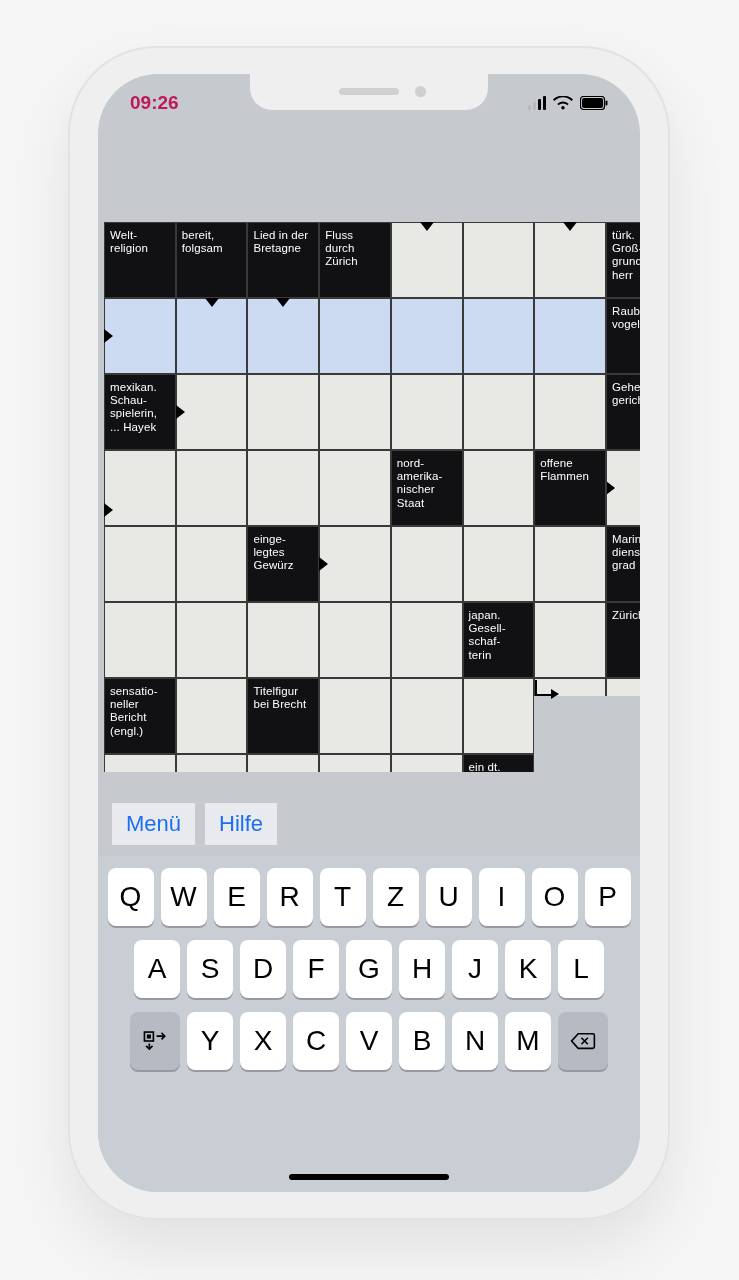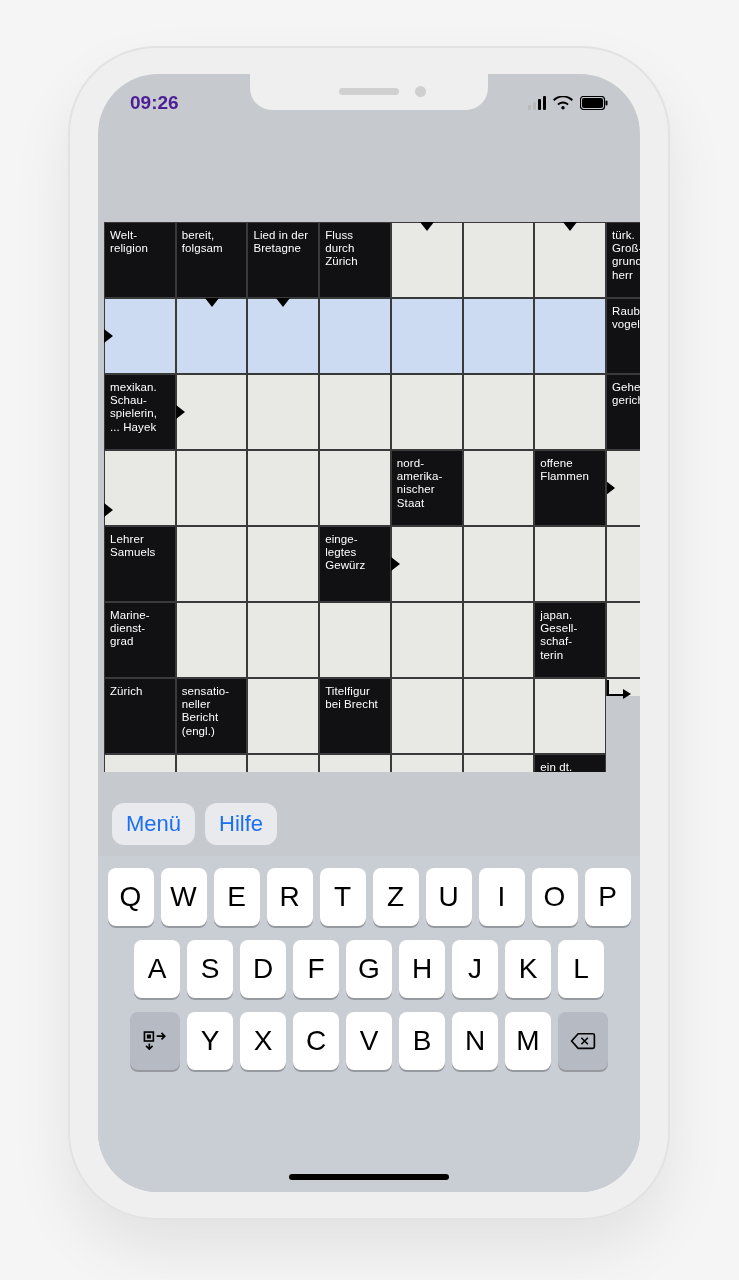--- a/index.html
+++ b/index.html
@@ -40,7 +40,7 @@
   .sb4{right:60px;top:300px;width:6px;height:110px;}
 
   
-  .statusbar{position:absolute;top:0;left:0;right:0;height:58px;z-index:4;display:flex;align-items:center;justify-content:space-between;padding:0 32px;color:#4c1d95;font-weight:600;font-size:19px;}
+  .statusbar{position:absolute;top:0;left:0;right:0;height:58px;z-index:4;display:flex;align-items:center;justify-content:space-between;padding:0 32px;color:#be185d;font-weight:600;font-size:19px;}
   .status-right{display:flex;align-items:center;gap:7px;}
   .signal{display:flex;align-items:flex-end;gap:2px;}
   .signal i{width:3px;background:#000;border-radius:1px;}

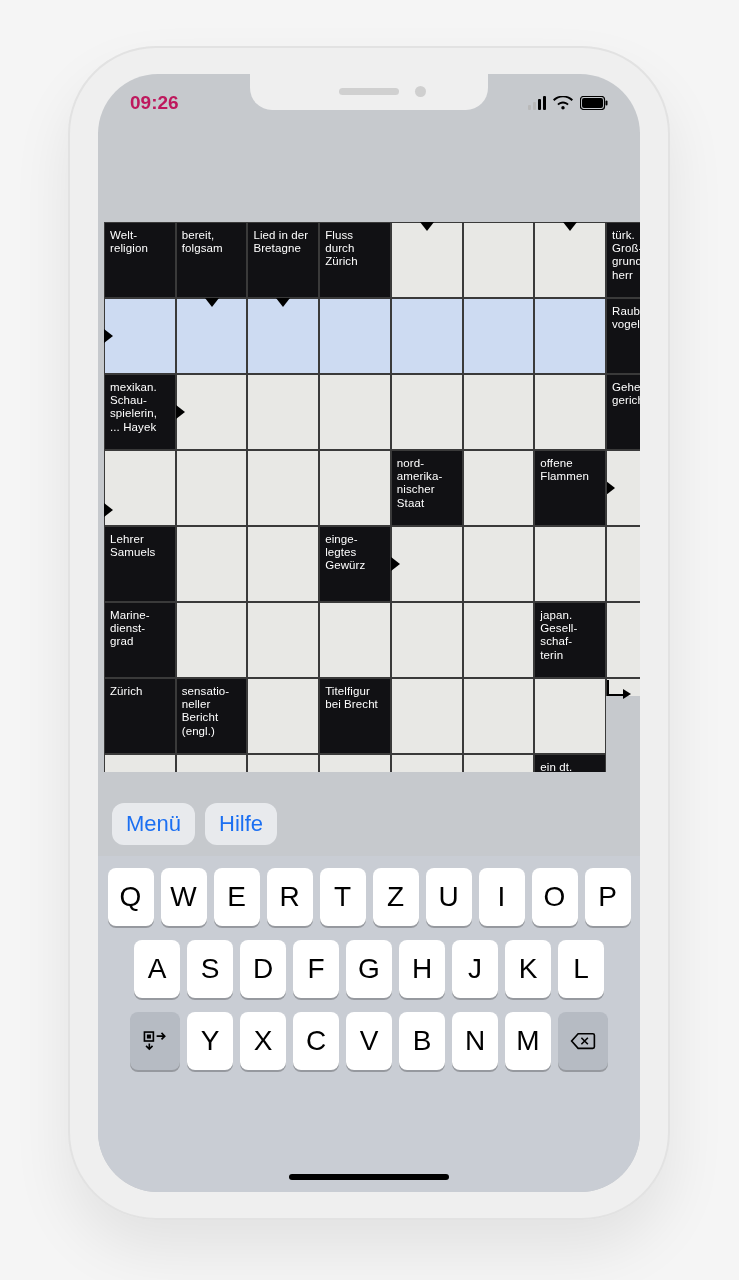--- a/index.html
+++ b/index.html
@@ -199,9 +199,6 @@
             </div>
             <div class="cell light partial">
               <div class="arr-right"></div>
-            </div>
-            <div class="cell dark">
-              <div class="clue">Lehrer Samuels</div>
             </div>
             <div class="cell light"></div>
             <div class="cell light"></div>

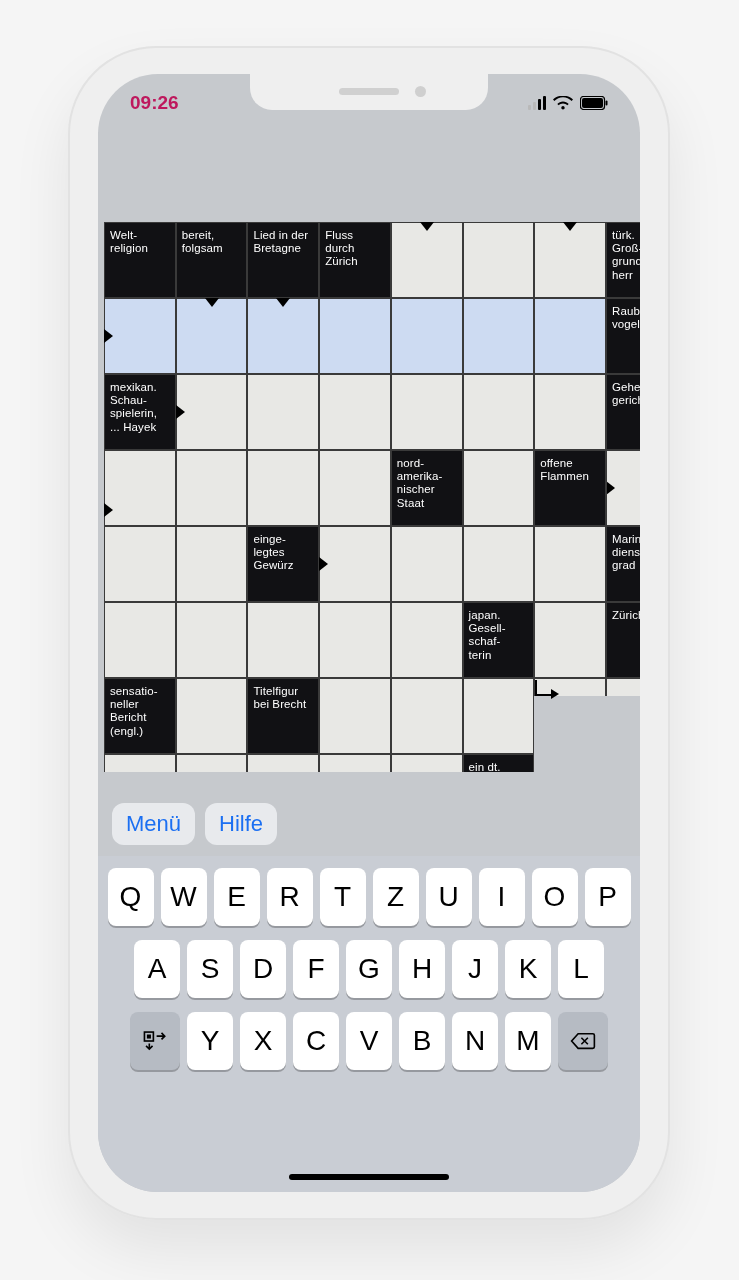--- a/index.html
+++ b/index.html
@@ -78,7 +78,7 @@
 
   
   .cluebar{position:absolute;left:0;right:0;top:720px;height:60px;background:#c6c9cd;display:flex;align-items:center;gap:10px;padding:0 14px;}
-  .pill{background:#e8eaed;border-radius:12px;padding:8px 14px;font-size:22px;color:var(--accent);}
+  .pill{background:#e8eaed;border-radius:0;padding:8px 14px;font-size:22px;color:var(--accent);}
   .clue-text{flex:1;text-align:center;color:var(--accent);font-size:25px;letter-spacing:.2px;}
 
   

